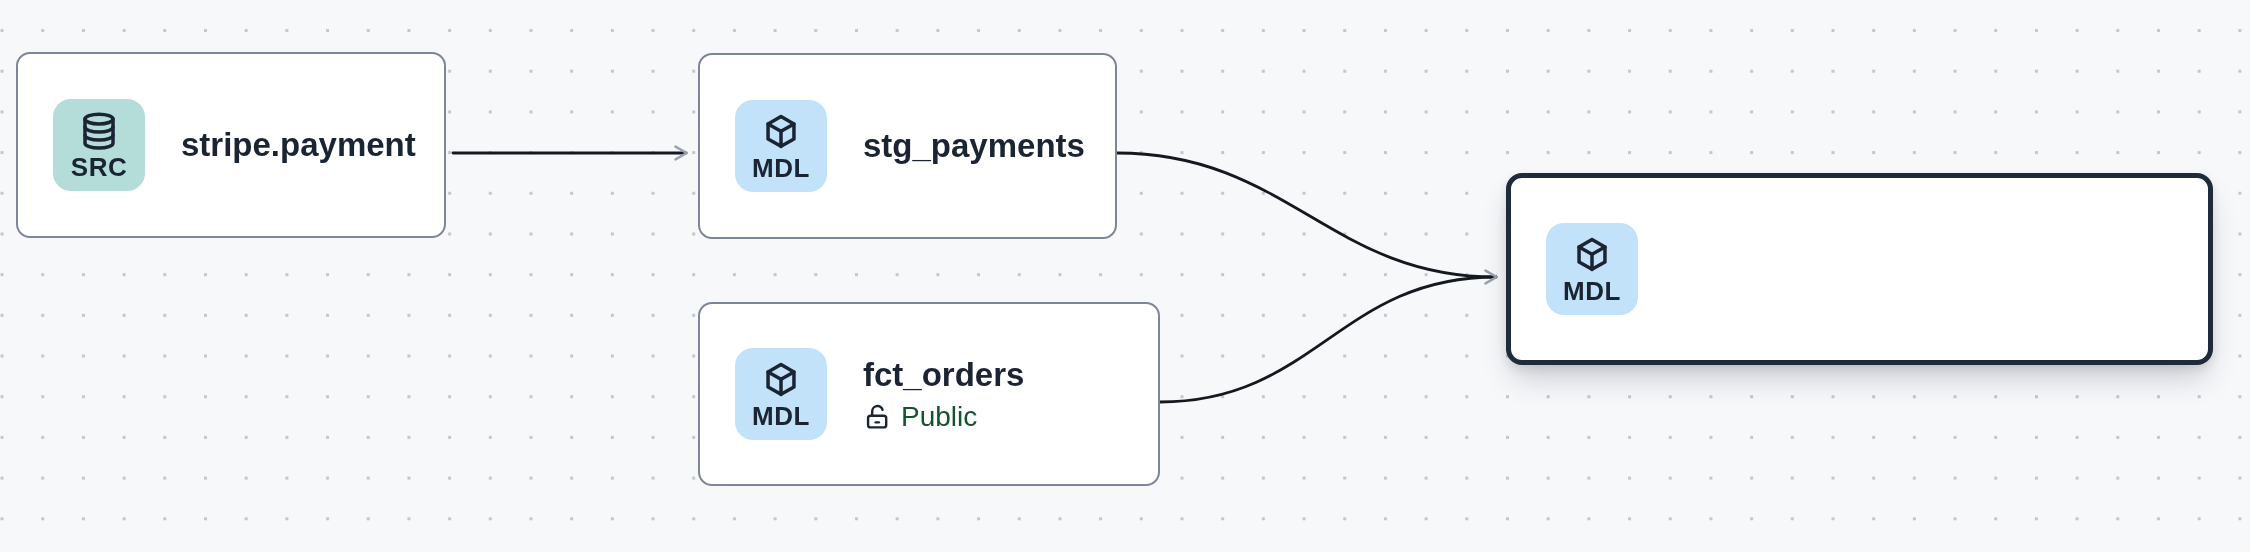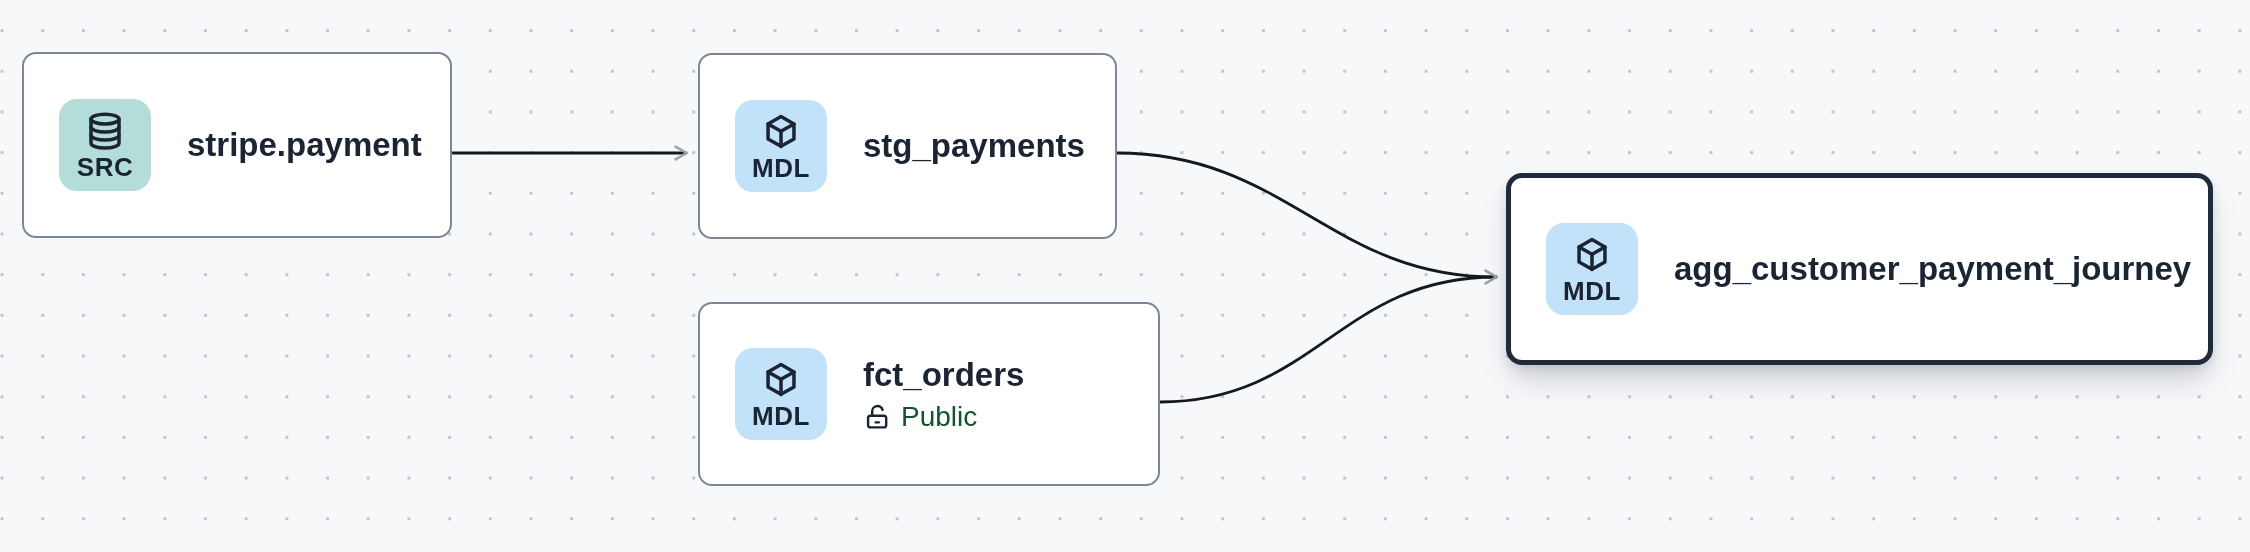--- a/index.html
+++ b/index.html
@@ -47,7 +47,7 @@
     border-radius: 16px;
     box-shadow: 0 18px 30px -6px rgba(31, 42, 58, 0.22), 0 4px 10px rgba(31, 42, 58, 0.10);
   }
-  .n1 { left: 22px;   top: 52px;  width: 430px; height: 186px; }
+  .n1 { left: 16px;   top: 52px;  width: 430px; height: 186px; }
   .n2 { left: 698px;  top: 53px;  width: 419px; height: 186px; }
   .n3 { left: 698px;  top: 302px; width: 462px; height: 184px; }
   .n4 { left: 1506px; top: 173px; width: 707px; height: 192px; }

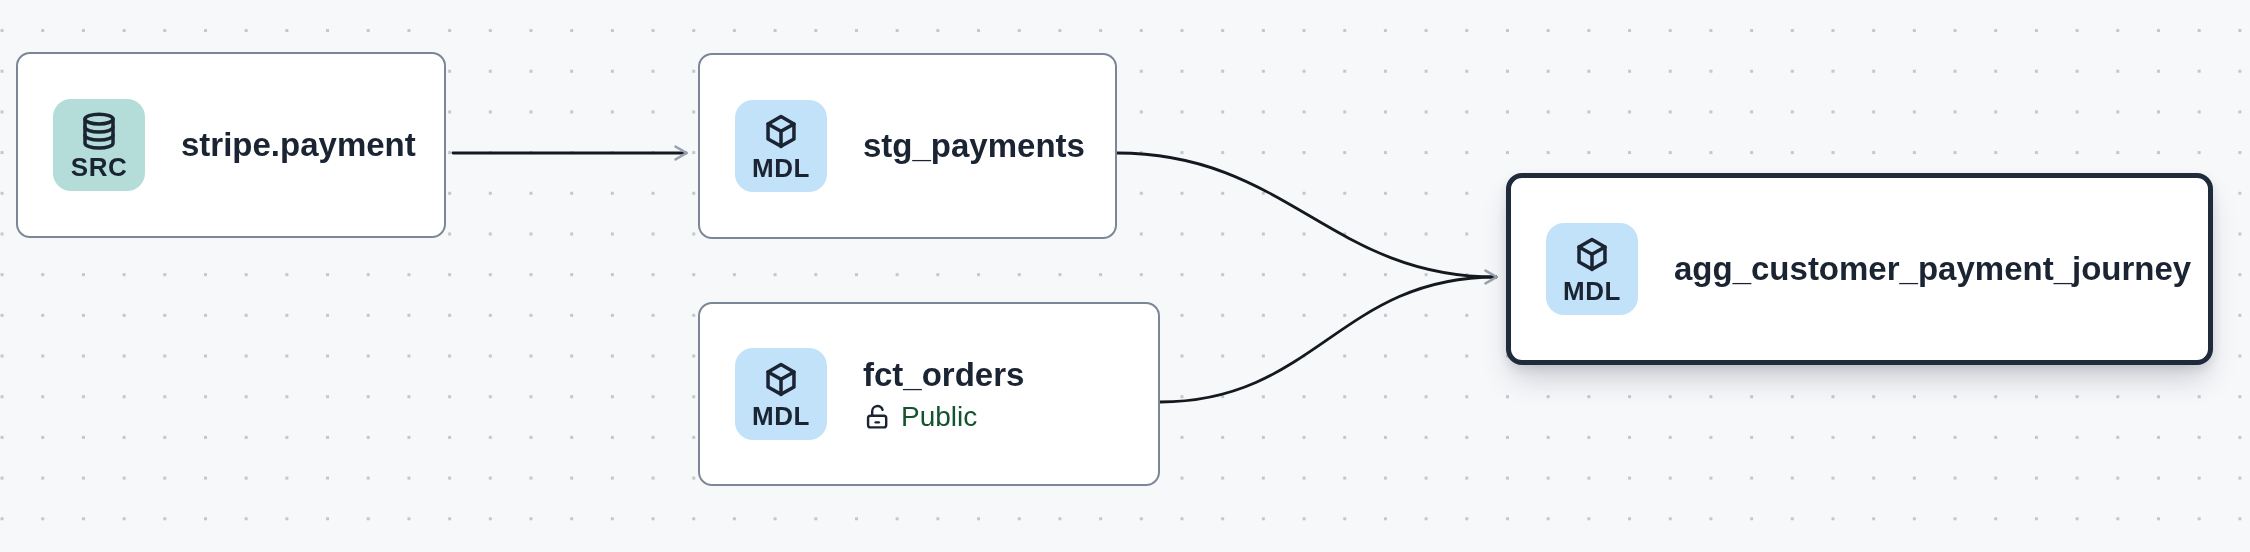--- a/index.html
+++ b/index.html
@@ -181,9 +181,6 @@
       </svg>
       <span class="badge-label">MDL</span>
     </div>
-    <div class="node-text">
-      <span class="node-title">agg_customer_payment_journey</span>
-    </div>
   </div>
 
 </div>

